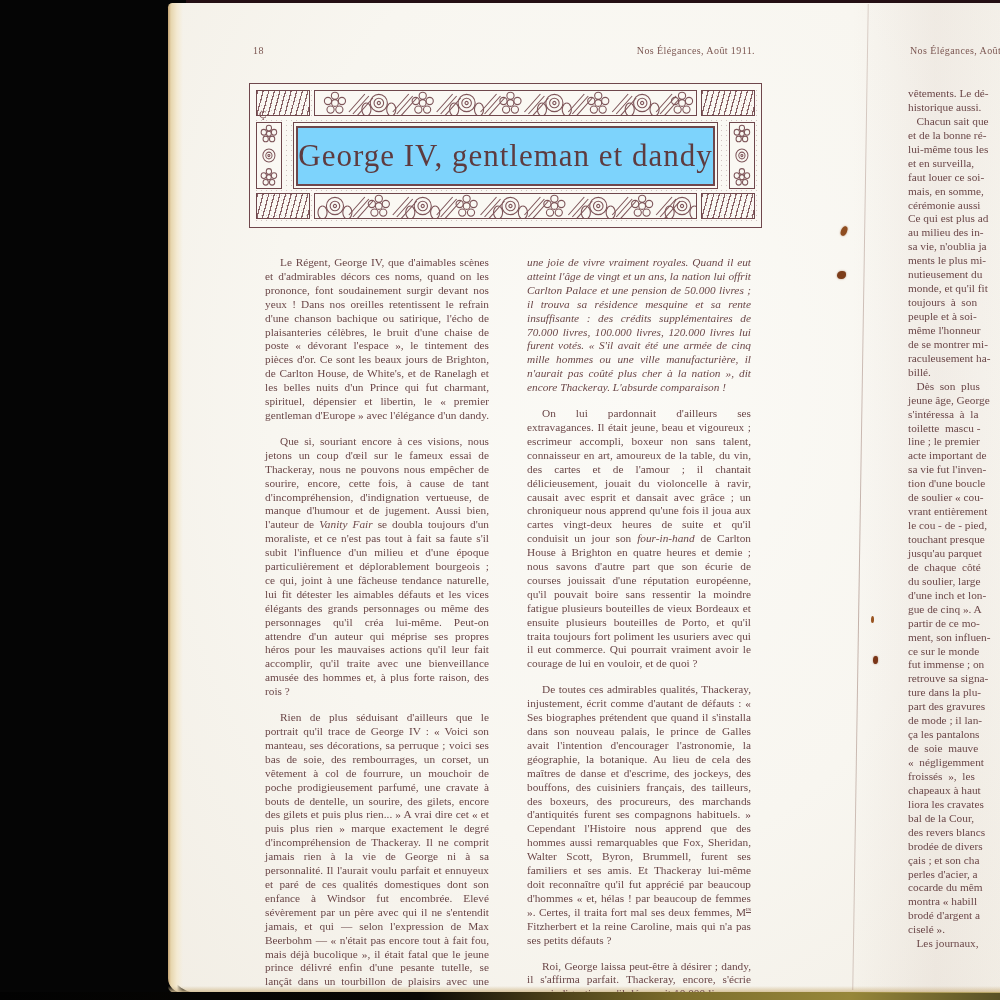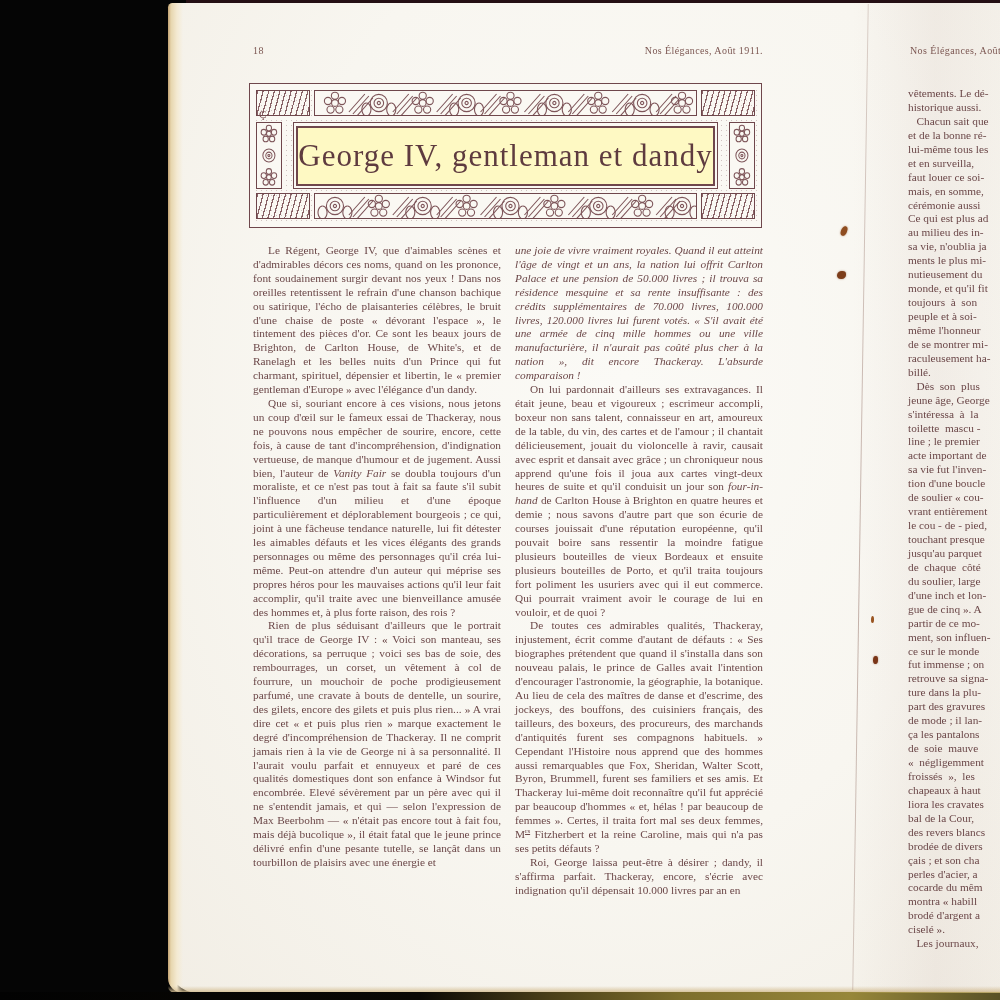--- a/index.html
+++ b/index.html
@@ -41,7 +41,7 @@
   .page-header{position:absolute;left:71px;top:42px;width:510px;height:14px;
     color:#7c5752;font-size:10px;letter-spacing:.4px;}
   .page-number{position:absolute;left:0;top:0;}
-  .issue{position:absolute;right:0;top:0;}
+  .issue{position:absolute;right:8px;top:0;}
 
   
   .title-frame{position:absolute;left:67px;top:80px;width:513px;height:145px;

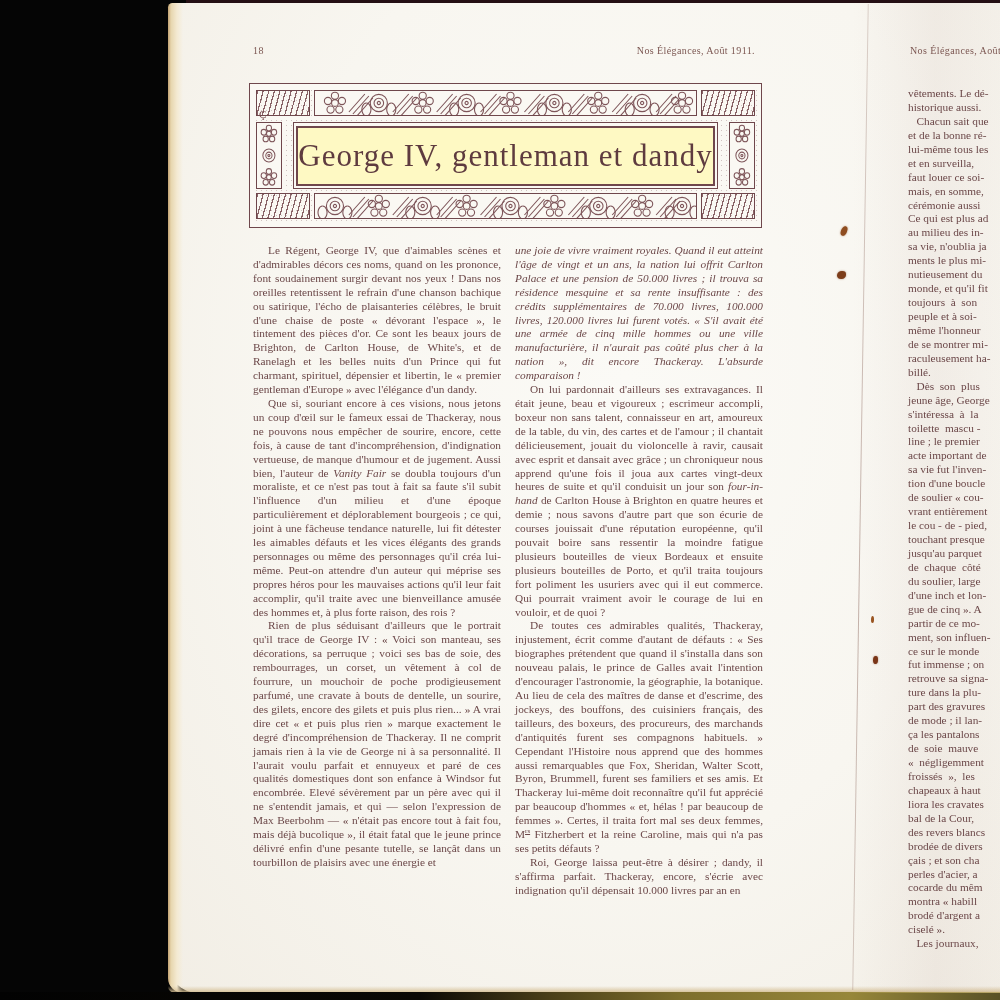--- a/index.html
+++ b/index.html
@@ -59,7 +59,7 @@
   .mid-gap{width:12px;}
   .inner-box{flex:1;border:1px solid #6f474c;padding:2.5px;box-sizing:border-box;background:#faf8f3;}
   .inner-box2{width:100%;height:100%;border:2.5px solid #6f474c;box-sizing:border-box;
-    display:flex;align-items:center;justify-content:center;background:#fef9c3;}
+    display:flex;align-items:center;justify-content:center;background:#7dd3fc;}
   .article-title{margin:0;font-weight:normal;font-size:31px;letter-spacing:1px;color:#5e3b3f;white-space:nowrap;}
   .monogram{position:absolute;left:9px;top:24px;font-size:11px;color:#74484d;}
   .orn{stroke:#74484d;fill:none;stroke-width:1.1;opacity:.92;}

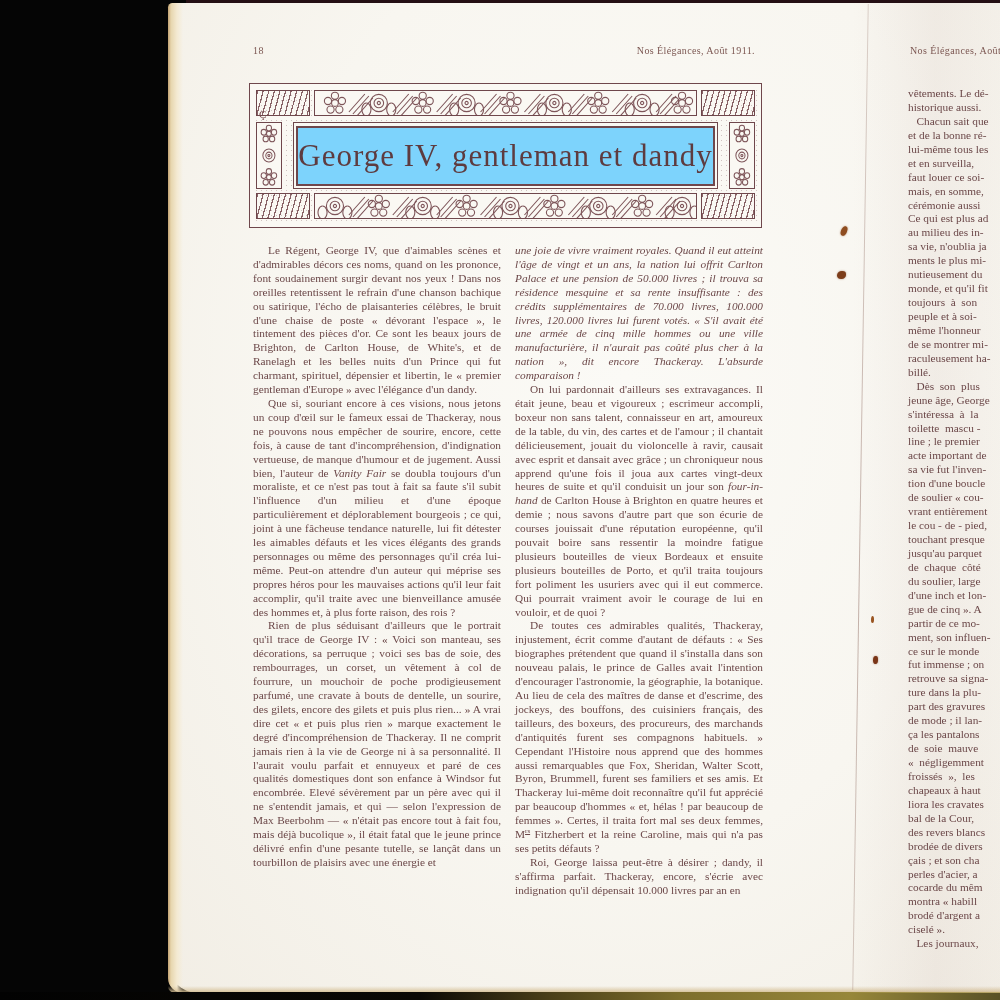--- a/index.html
+++ b/index.html
@@ -67,7 +67,7 @@
   
   .columns{position:absolute;left:71px;top:241px;width:510px;display:flex;gap:14px;}
   .col{width:248px;color:#6b4748;font-size:11.3px;line-height:13.9px;text-align:justify;}
-  .col p{margin:0;text-indent:15px;}
+  .col p{margin:12px;text-indent:15px;}
   .col p.noindent{text-indent:0;font-style:italic;}
   .col i{font-style:italic;}
   .col sup{font-size:7px;vertical-align:super;line-height:0;text-decoration:underline;}

